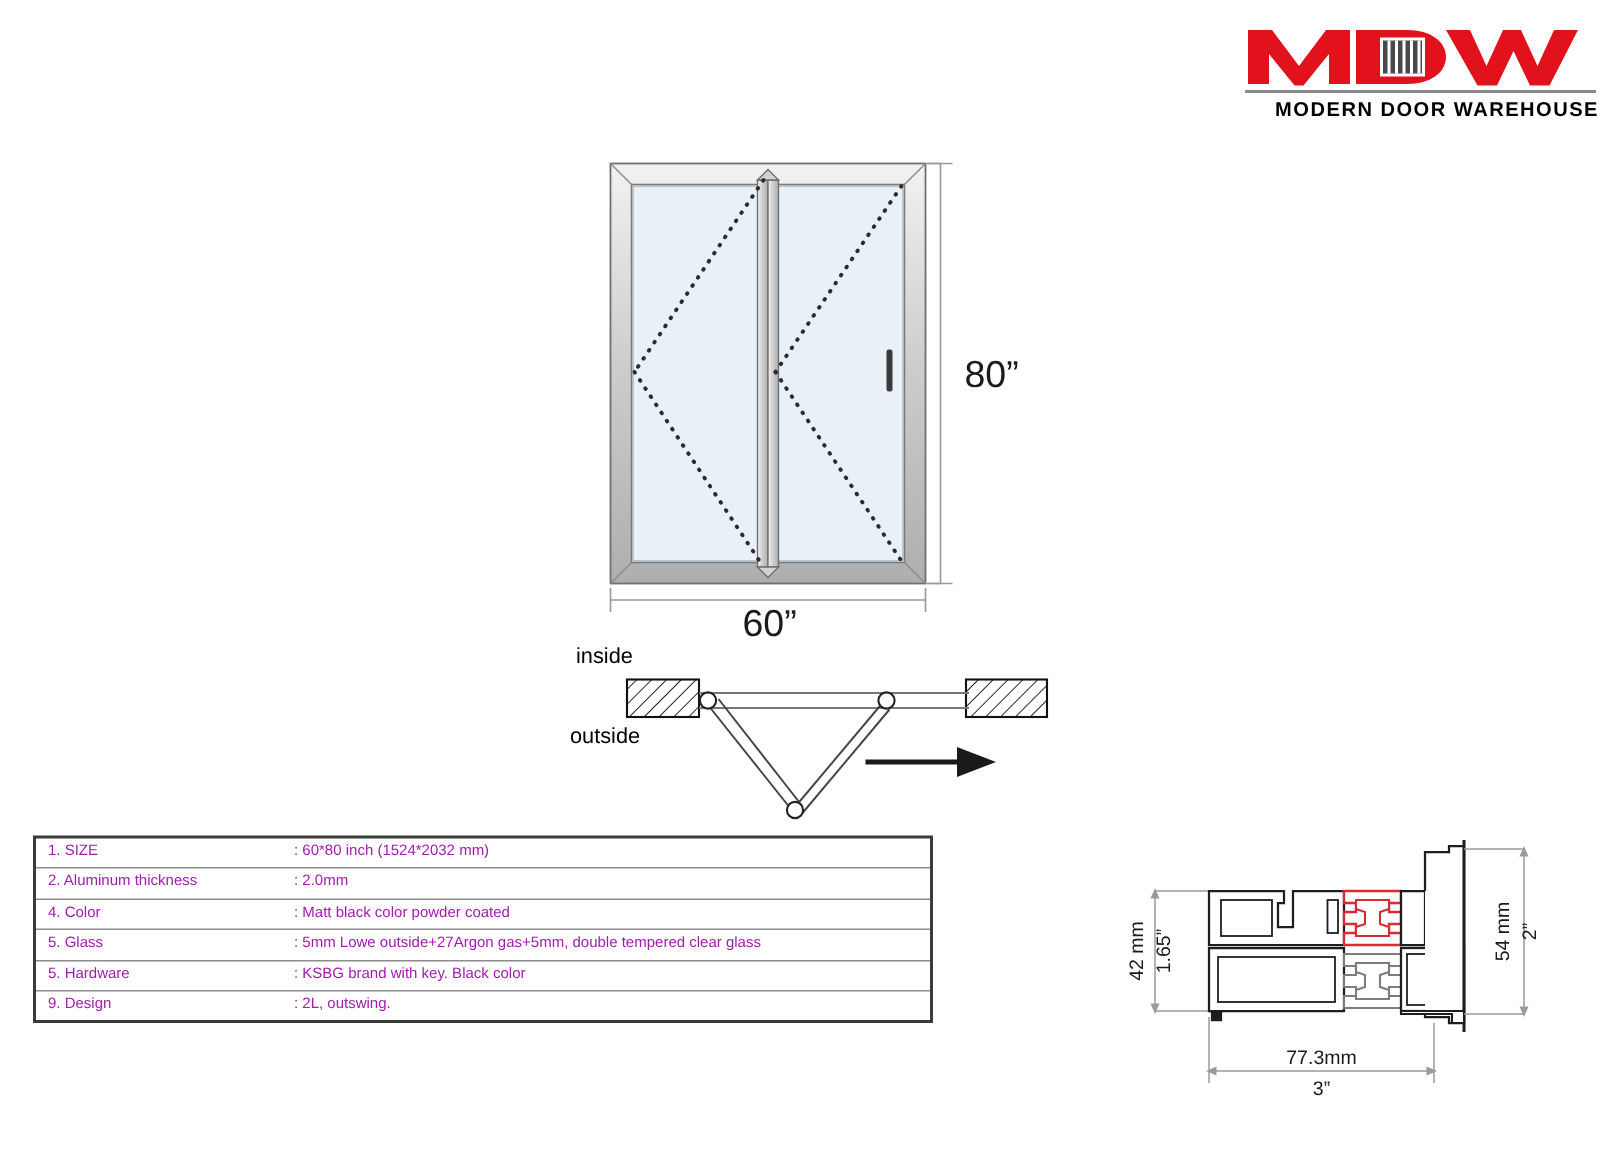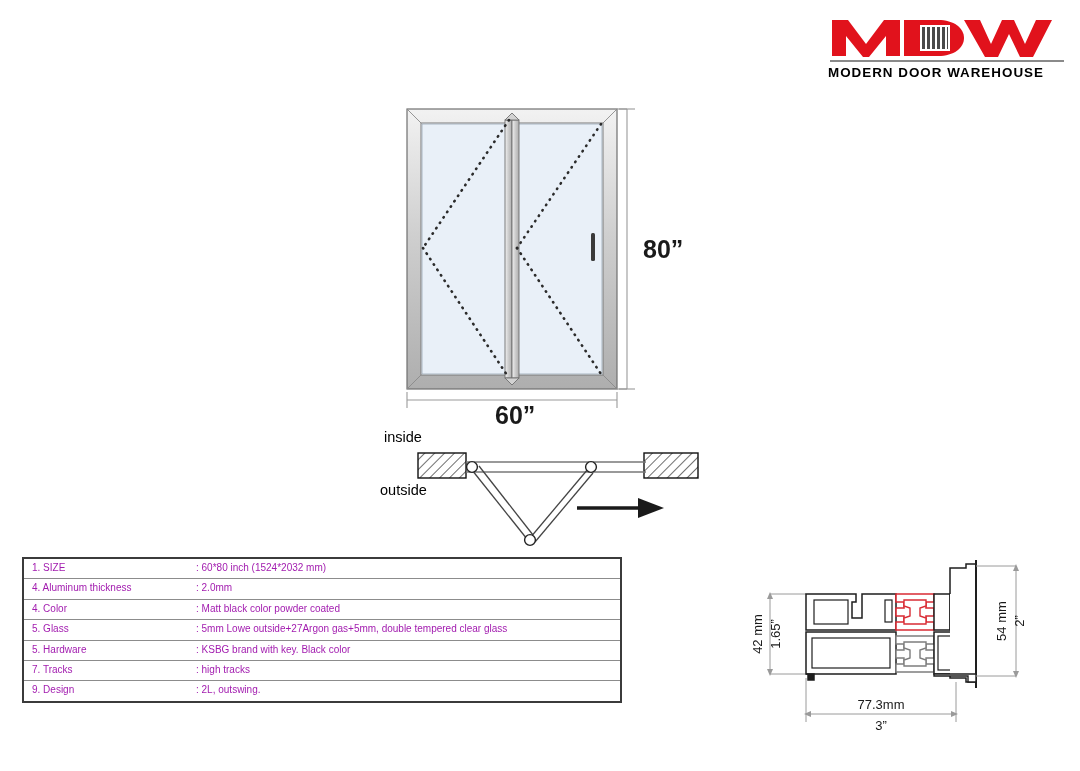--- a/index.html
+++ b/index.html
@@ -23,7 +23,7 @@
     right: 14px;
     top: 10px;
     width: 238px;
-    text-align: left;
+    text-align: right;
   }
   #logo-mark {
     position: relative;

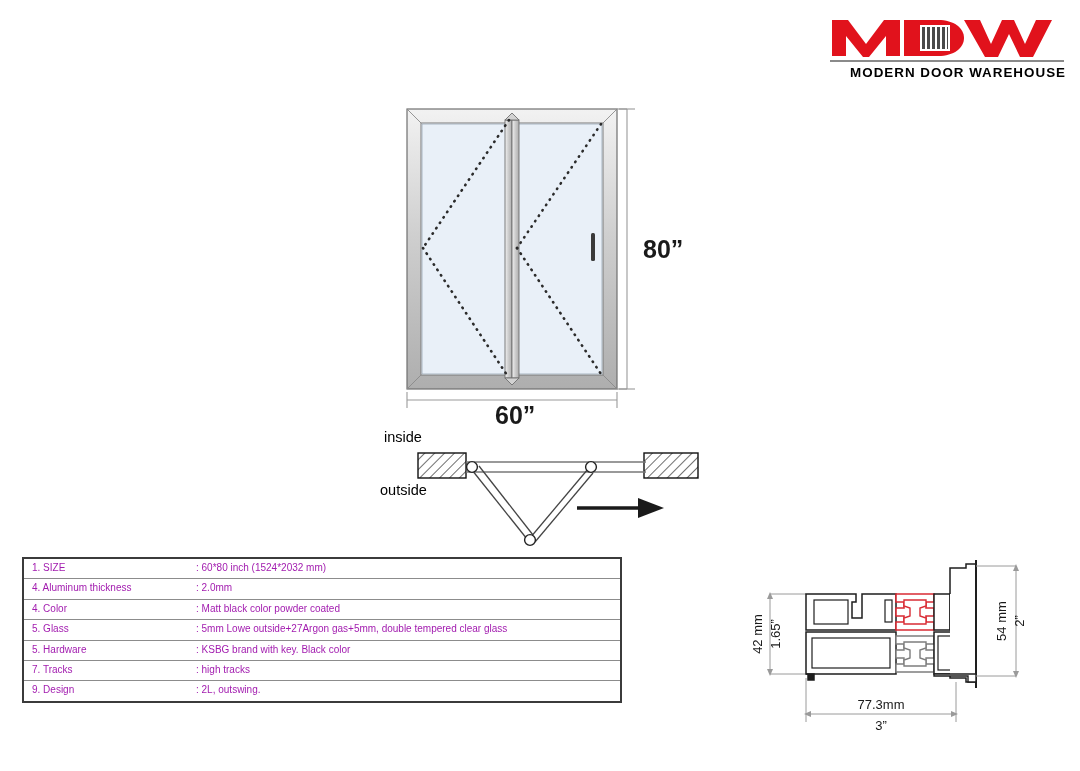--- a/index.html
+++ b/index.html
@@ -51,7 +51,6 @@
     top: 100px;
     width: 300px;
     height: 325px;
-    font-weight: bold;
   }
   #elevation svg { display: block; }
 

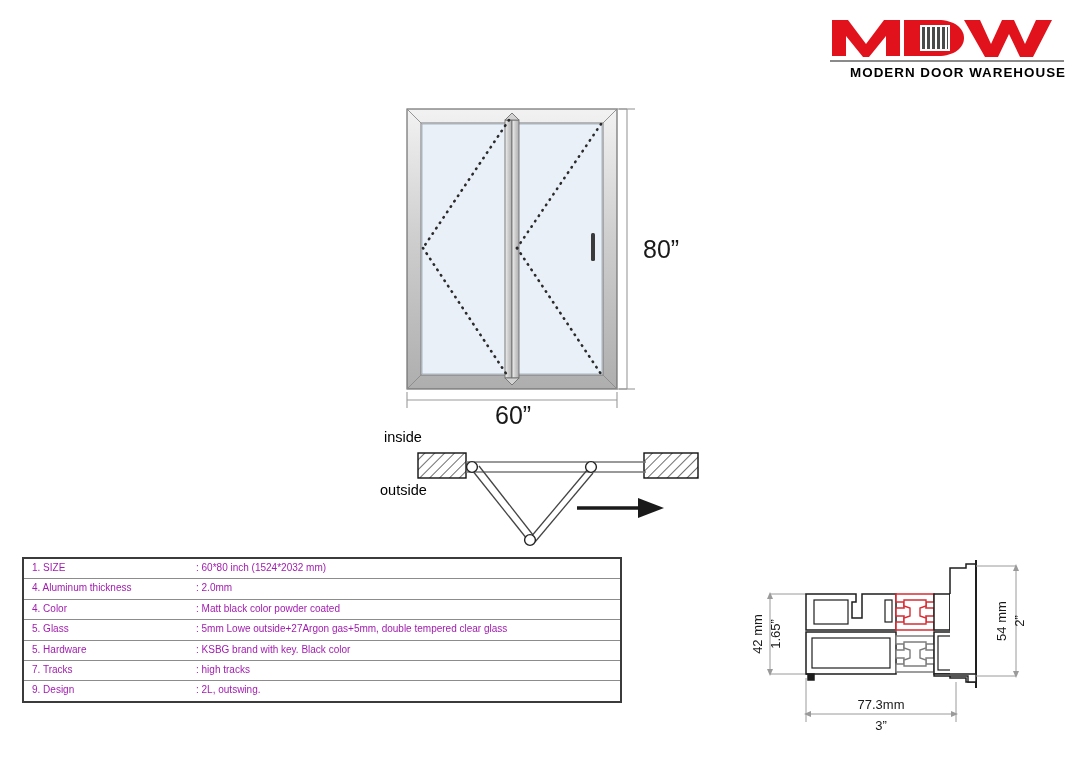--- a/index.html
+++ b/index.html
@@ -255,7 +255,7 @@
         <td class="spec-val">: 60*80 inch (1524*2032 mm)</td>
       </tr>
       <tr>
-        <td class="spec-key">4. Aluminum thickness</td>
+        <td class="spec-key">2. Aluminum thickness</td>
         <td class="spec-val">: 2.0mm</td>
       </tr>
       <tr>

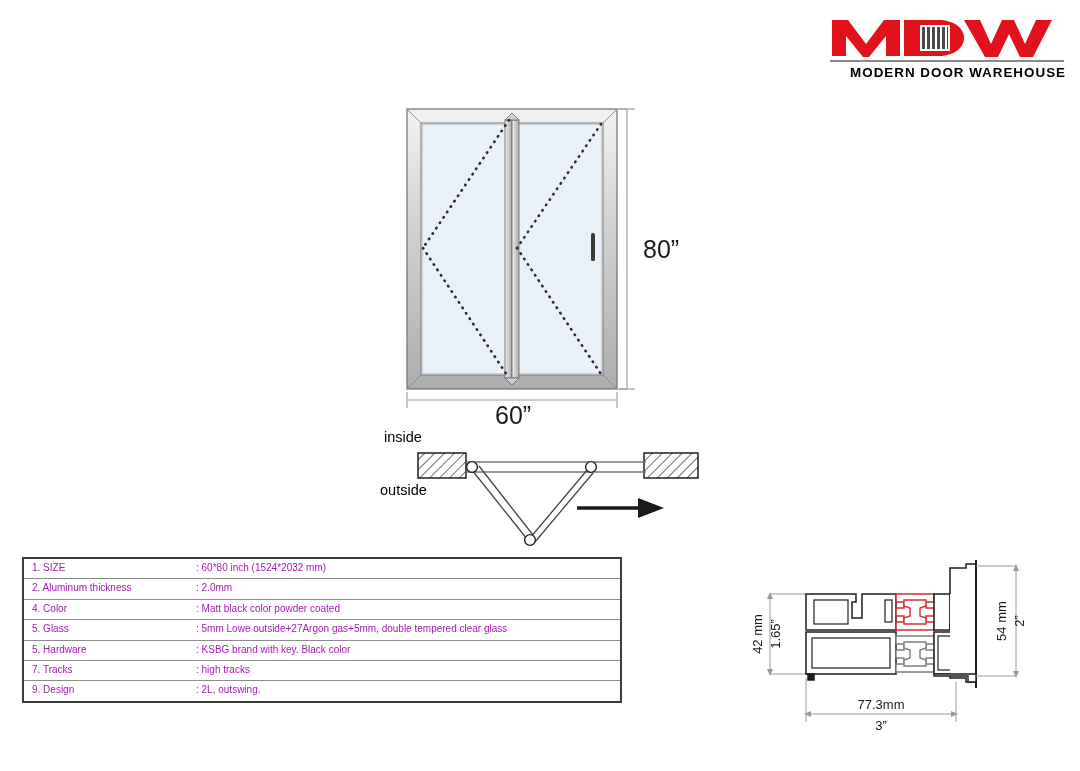--- a/index.html
+++ b/index.html
@@ -271,10 +271,6 @@
         <td class="spec-val">: KSBG brand with key. Black color</td>
       </tr>
       <tr>
-        <td class="spec-key">7. Tracks</td>
-        <td class="spec-val">: high tracks</td>
-      </tr>
-      <tr>
         <td class="spec-key">9. Design</td>
         <td class="spec-val">: 2L, outswing.</td>
       </tr>

